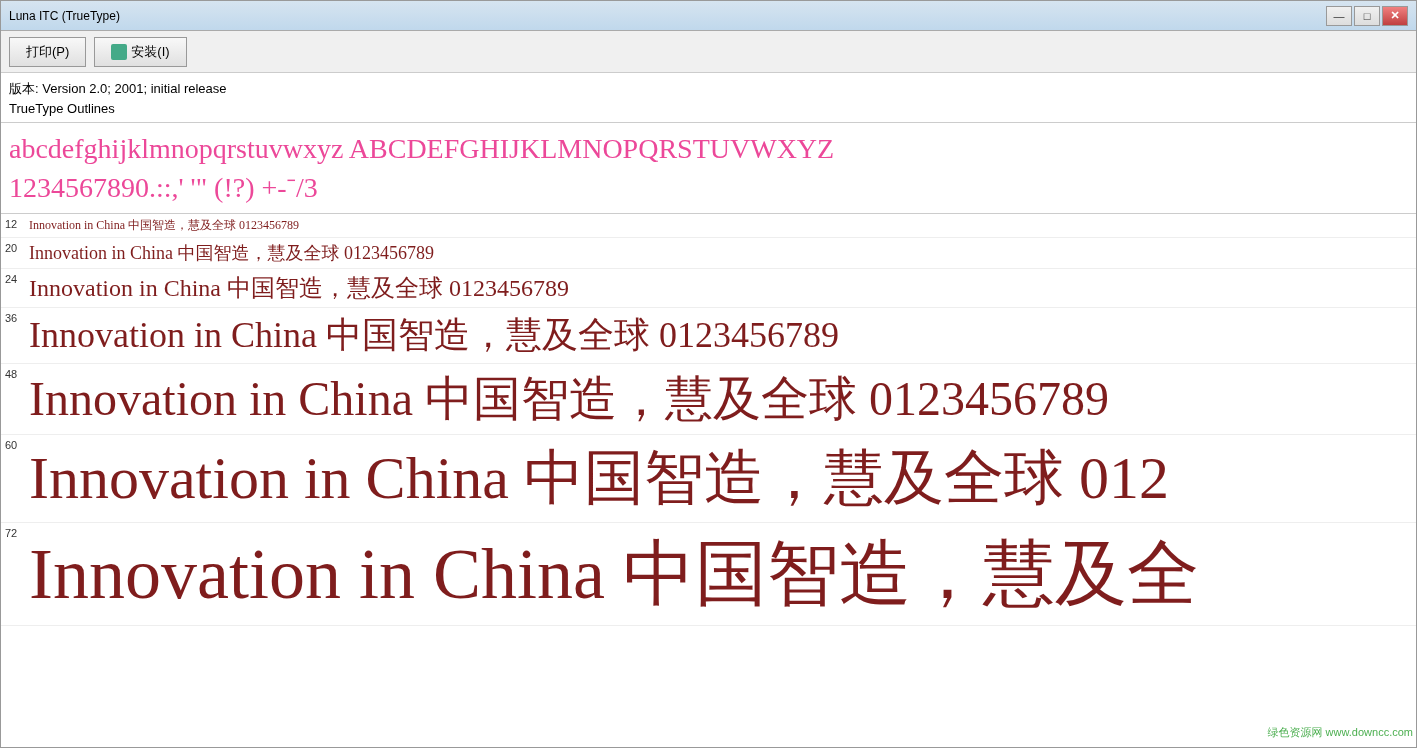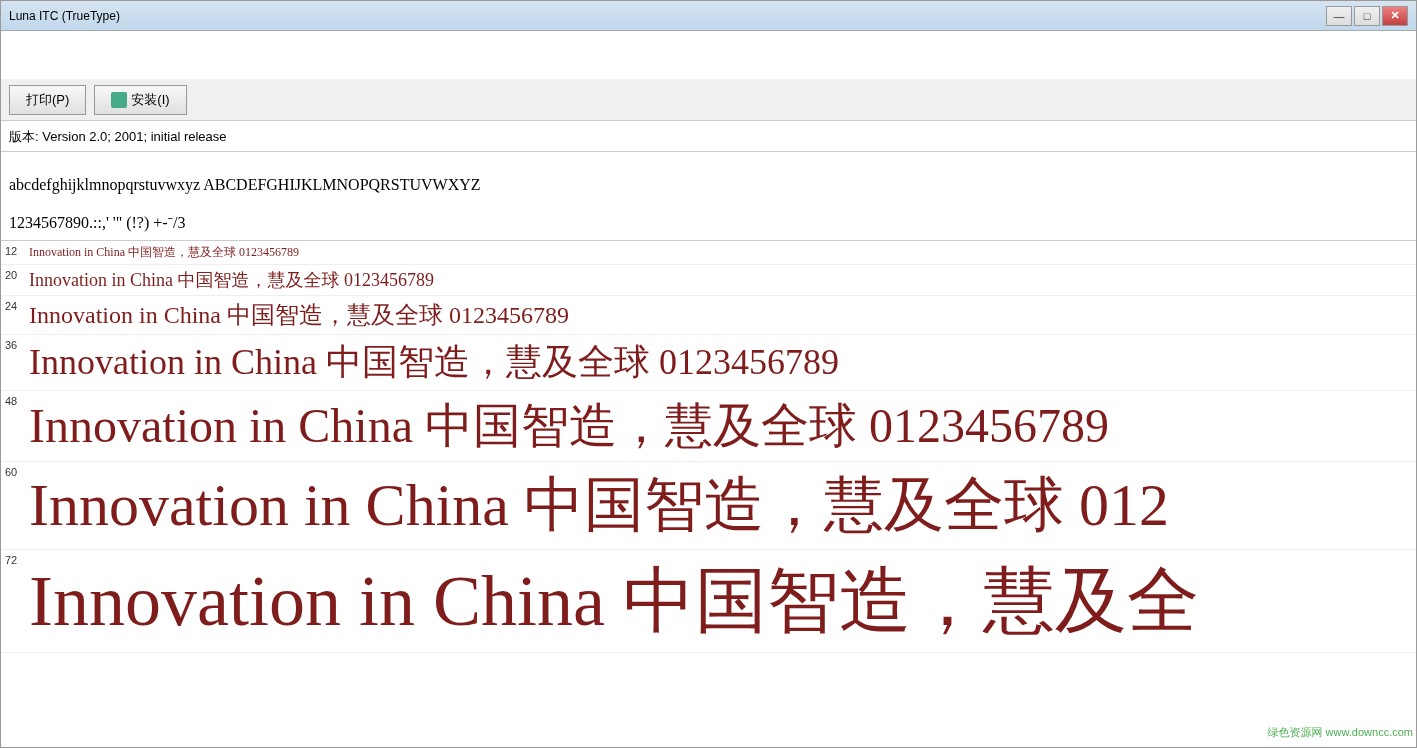--- a/index.html
+++ b/index.html
@@ -78,7 +78,6 @@
       gap: 8px;
       border-bottom: 1px solid #ccc;
       flex-shrink: 0;
-      margin-top: 48px;
     }
 
     .toolbar-btn {

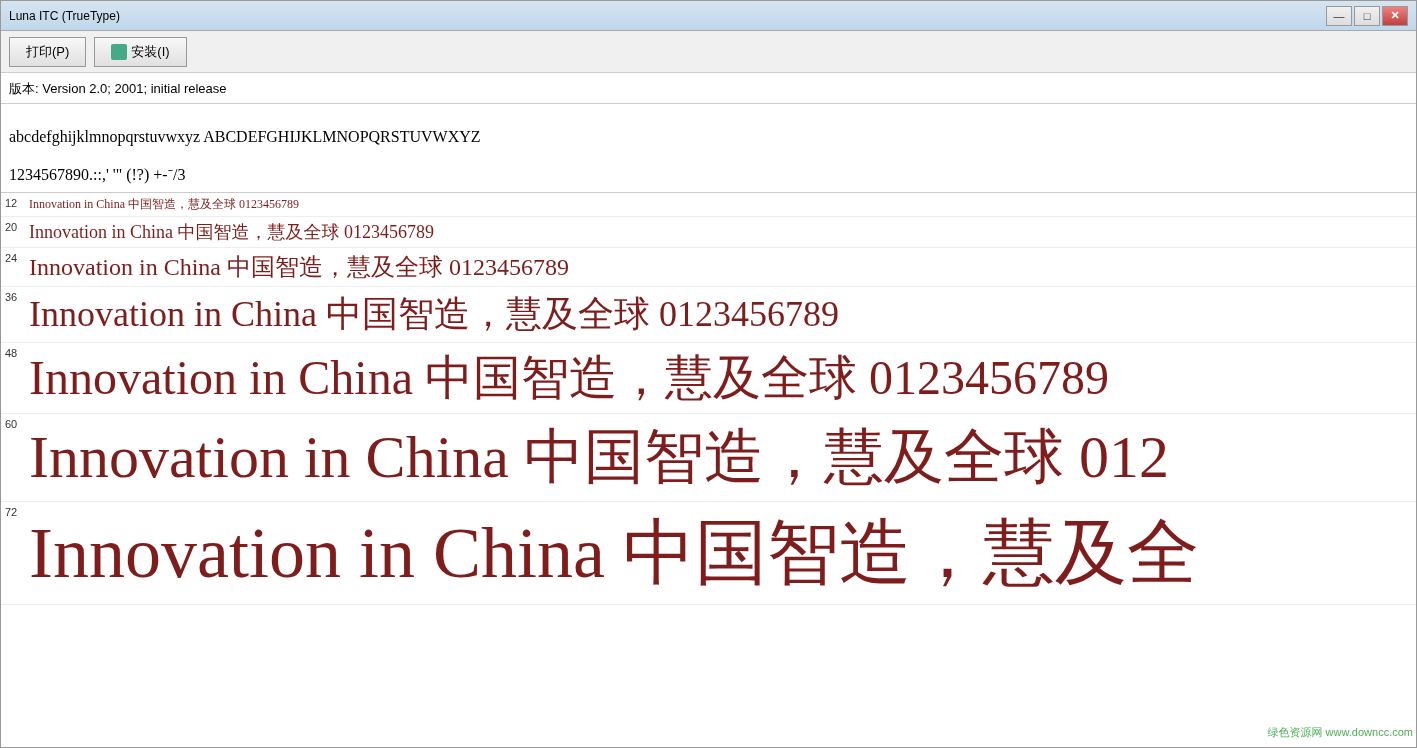--- a/index.html
+++ b/index.html
@@ -205,6 +205,9 @@
       <span>版本:</span>
       <span>Version 2.0; 2001; initial release</span>
     </div>
+    <div class="info-line">
+      <span>TrueType Outlines</span>
+    </div>
   </div>
 
   <div class="alphabet-section">

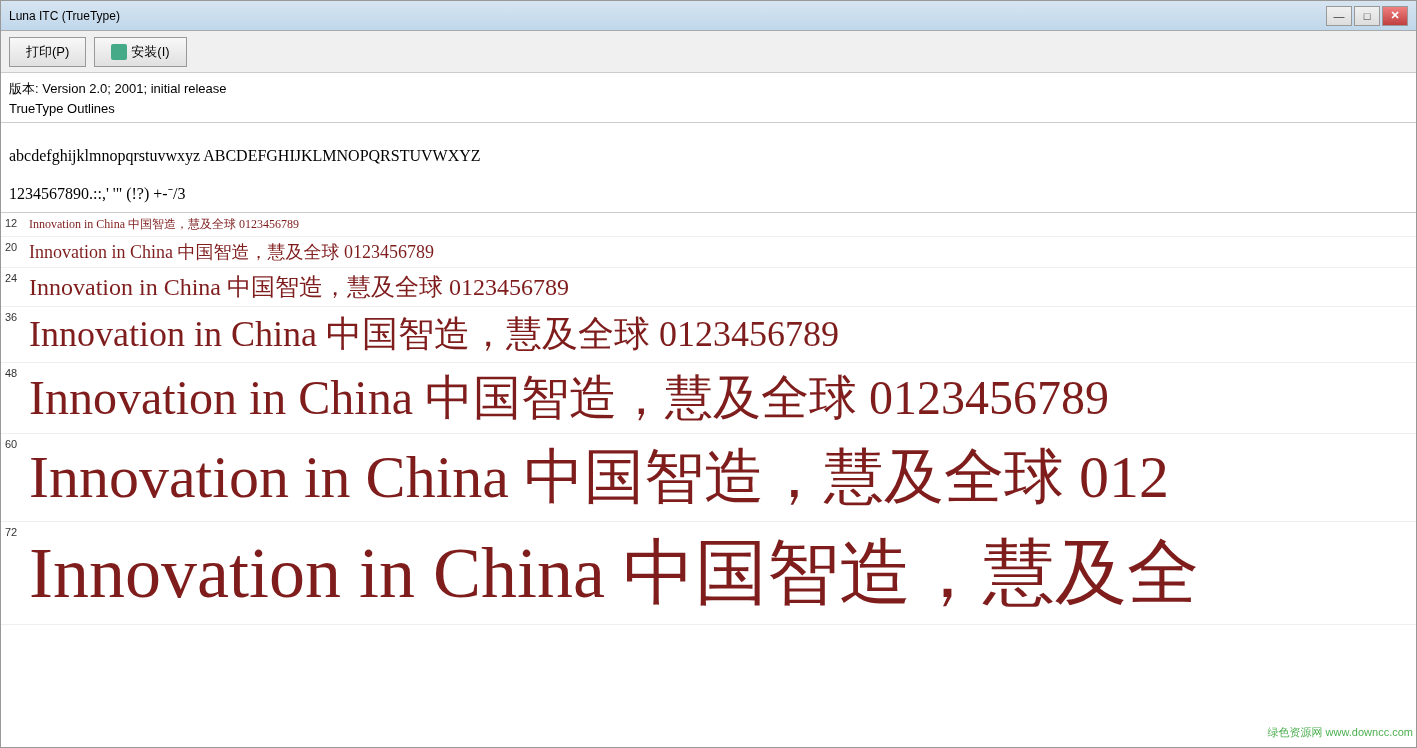--- a/index.html
+++ b/index.html
@@ -114,11 +114,10 @@
     }
 
     .alphabet-line {
-      font-size: 16px;
+      font-size: 28px;
       font-family: Georgia, serif;
-      color: #000000;
+      color: #ec4899;
       line-height: 1.4;
-      margin-top: 16px;
     }
 
     

